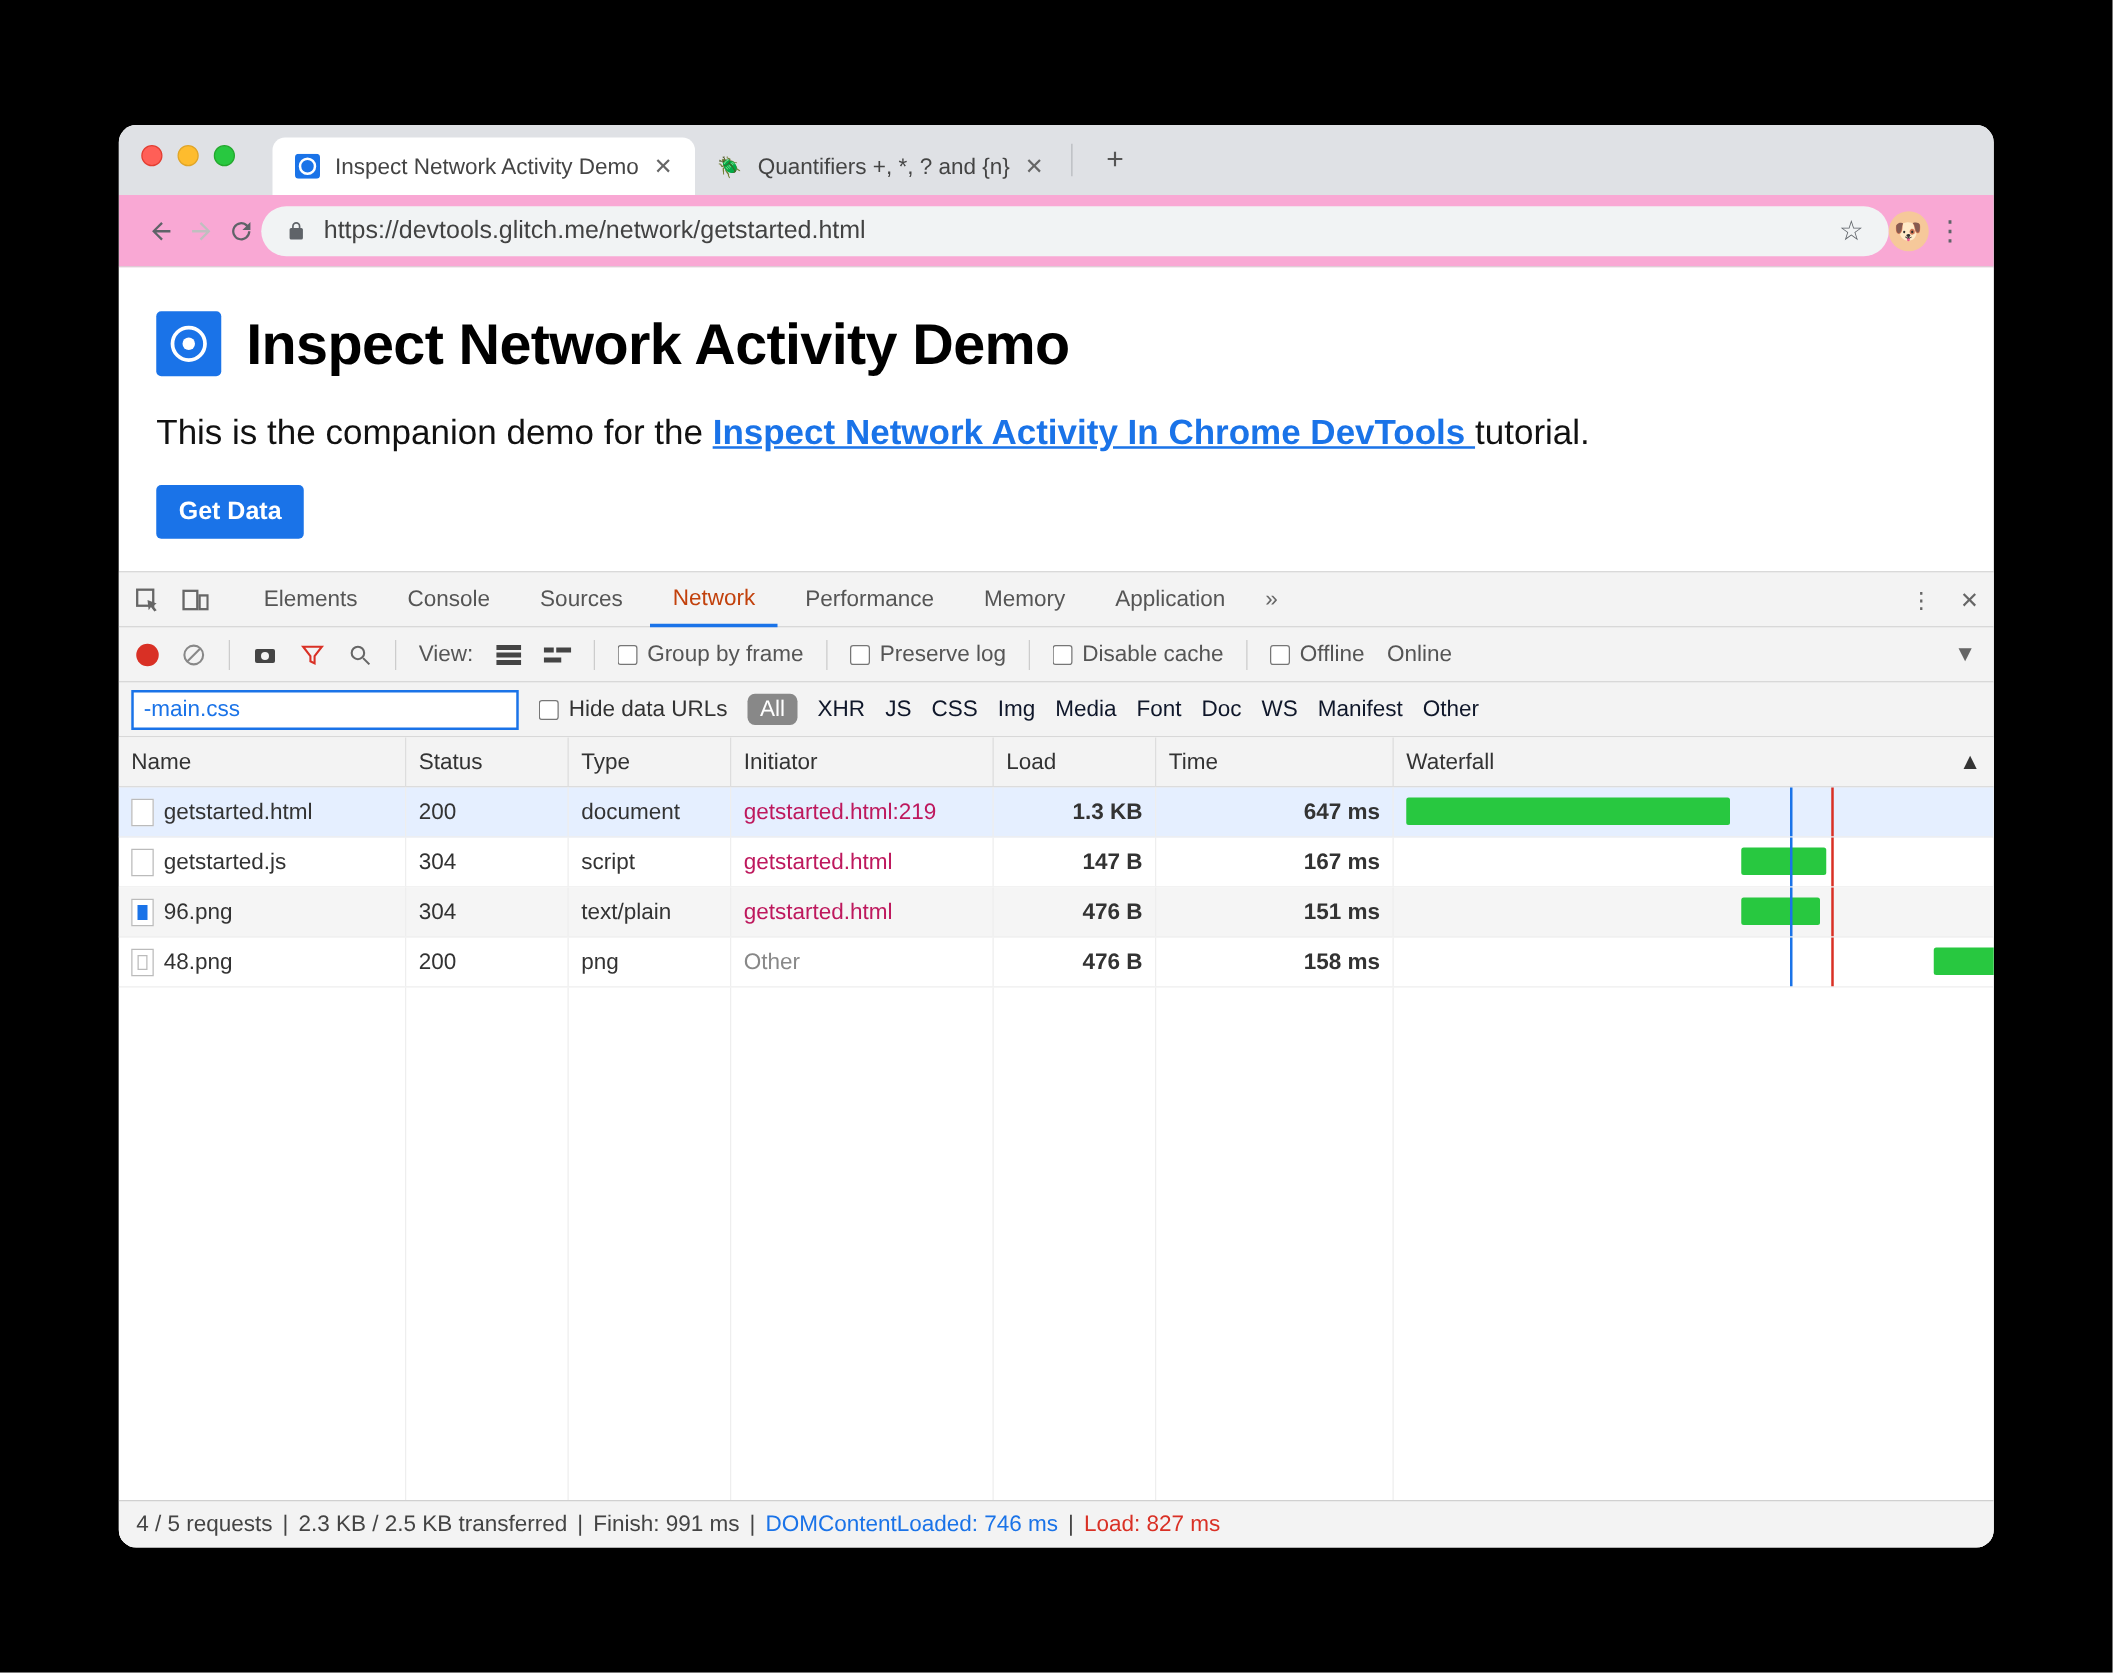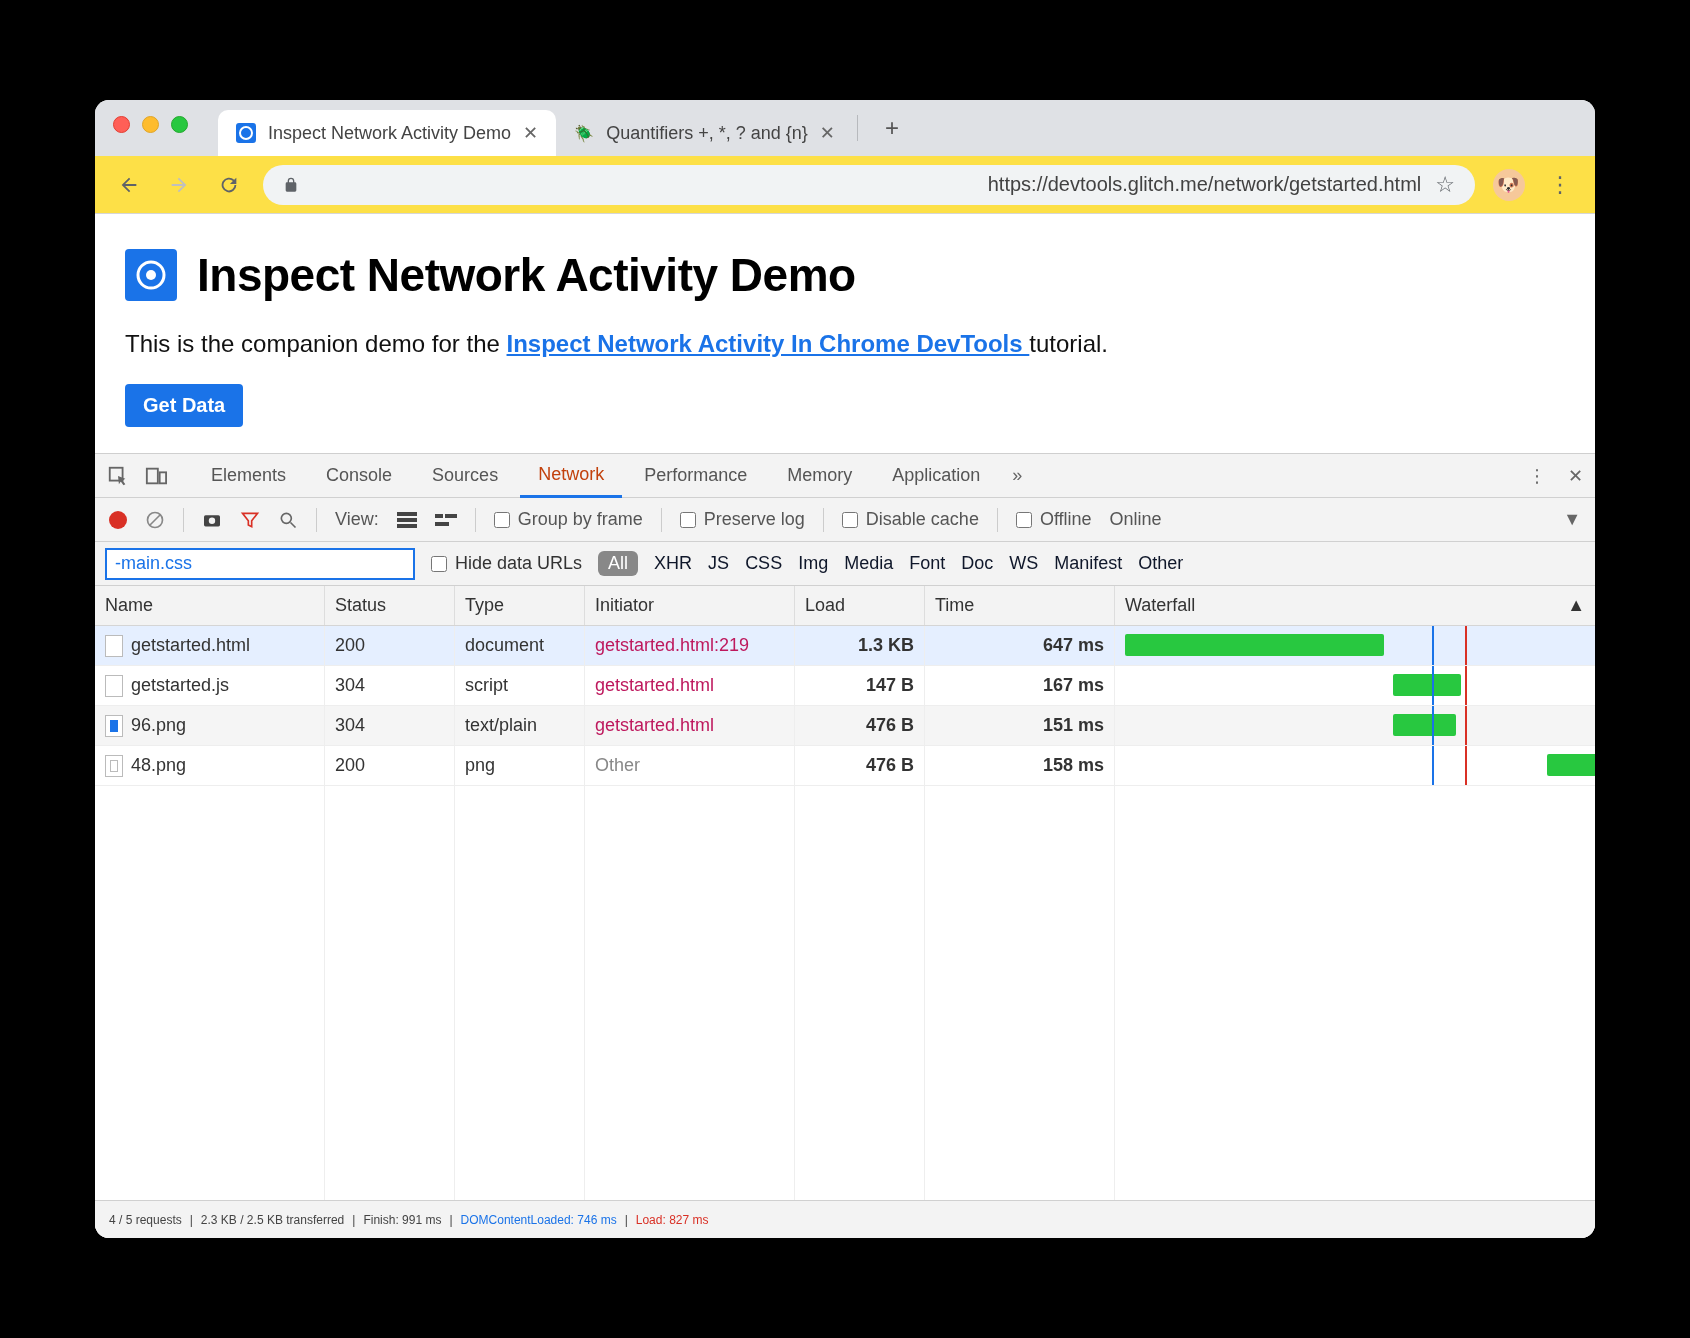--- a/index.html
+++ b/index.html
@@ -63,13 +63,12 @@
 
 .toolbar {
   height: 58px;
-  background:#fde047;
+  background:#f9a8d4;
   border-bottom:1px solid #d6d6d6;
   display:flex;
   align-items:center;
   padding: 0 18px;
-  gap: 18px;
-  text-align: right;
+  gap: 0;
 }
 .navbtn { width:32px; height:32px; display:flex; align-items:center; justify-content:center; color:#5f6368; font-size:22px; }
 .navbtn.disabled { color:#bfbfbf; }

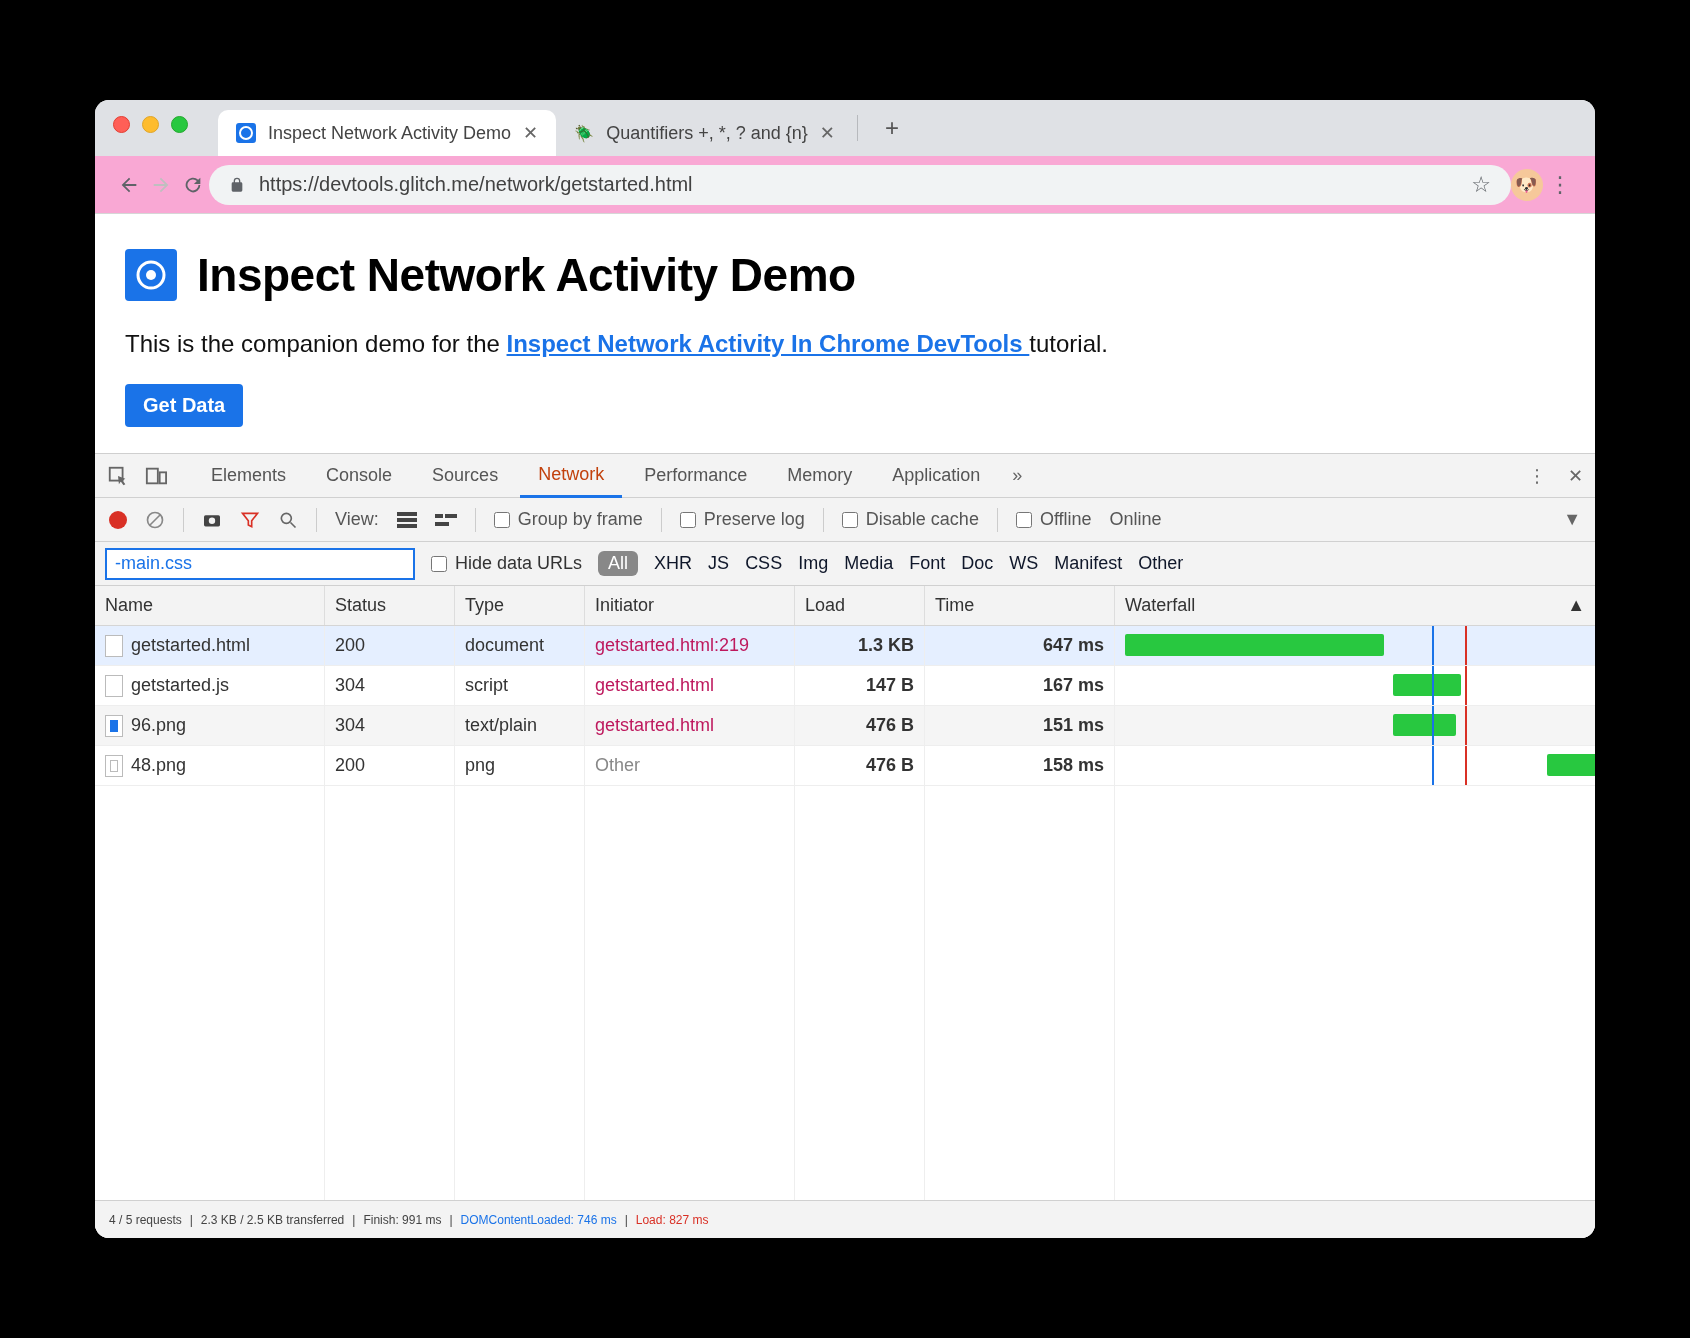--- a/index.html
+++ b/index.html
@@ -98,7 +98,7 @@
 .page-head { display:flex; align-items:center; gap:20px; }
 .page-icon { width:52px; height:52px; background:#1a73e8; border-radius:4px; display:flex; align-items:center; justify-content:center; }
 .page h1 { font-size:46px; font-weight:800; letter-spacing:-.5px; }
-.page p { font-size:24px; margin-top:28px; color:#111; }
+.page p { font-size:28px; margin-top:28px; color:#111; }
 .page a { color:#1a73e8; font-weight:700; text-decoration:underline; }
 .getdata { margin-top:26px; background:#1a73e8; color:#fff; border:none; border-radius:4px; padding:10px 18px; font-size:20px; font-weight:700; }
 

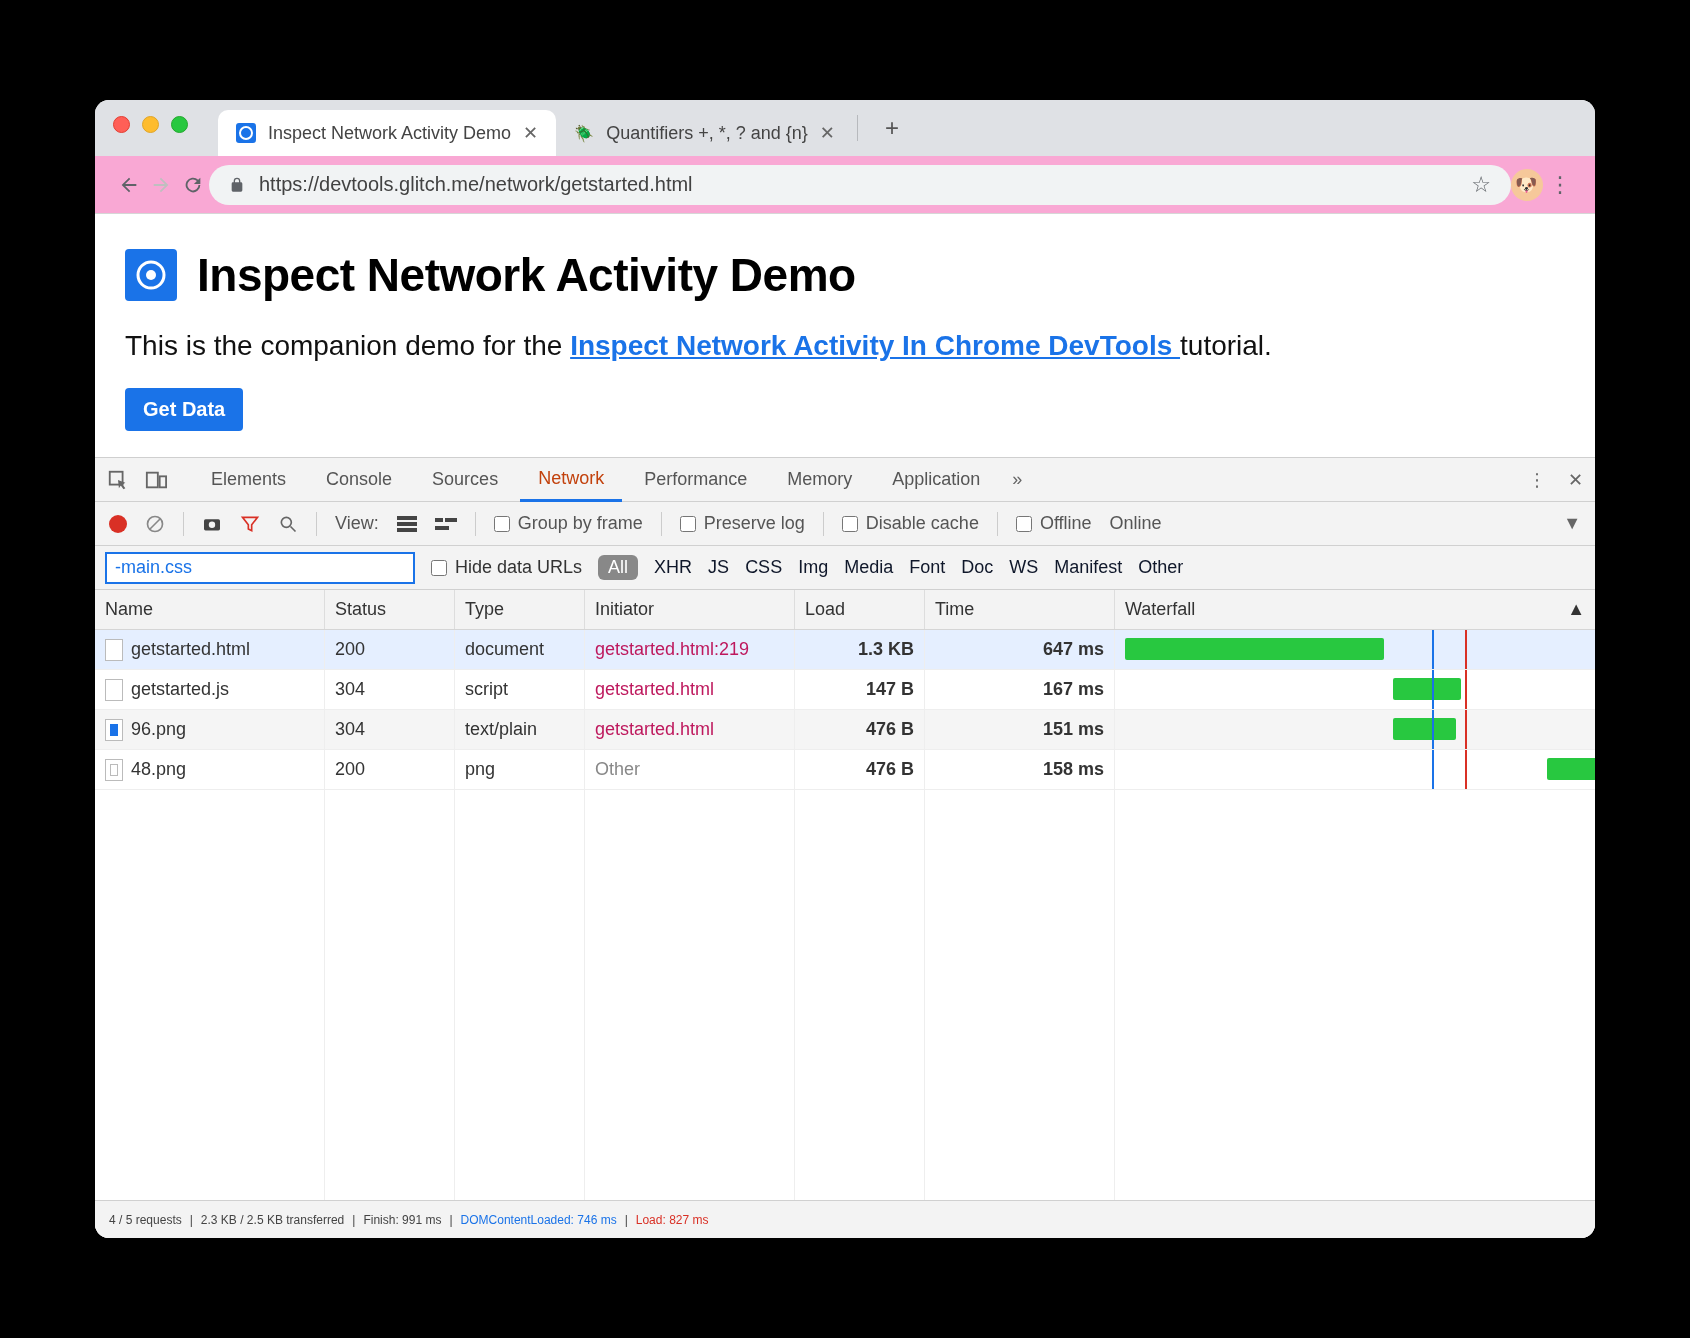--- a/index.html
+++ b/index.html
@@ -177,7 +177,7 @@
 .tbody-remainder > div:last-child { border-right:none; }
 
 
-.statusbar { height:38px; background:#f3f3f3; border-top:1px solid #d0d0d0; display:flex; align-items:center; padding:0 14px; font-size:12px; color:#444; gap:8px; }
+.statusbar { height:38px; background:#f3f3f3; border-top:1px solid #d0d0d0; display:flex; align-items:center; padding:0 14px; font-size:18px; color:#444; gap:8px; }
 .statusbar .dcl { color:#1a73e8; }
 .statusbar .load { color:#d93025; }
 

